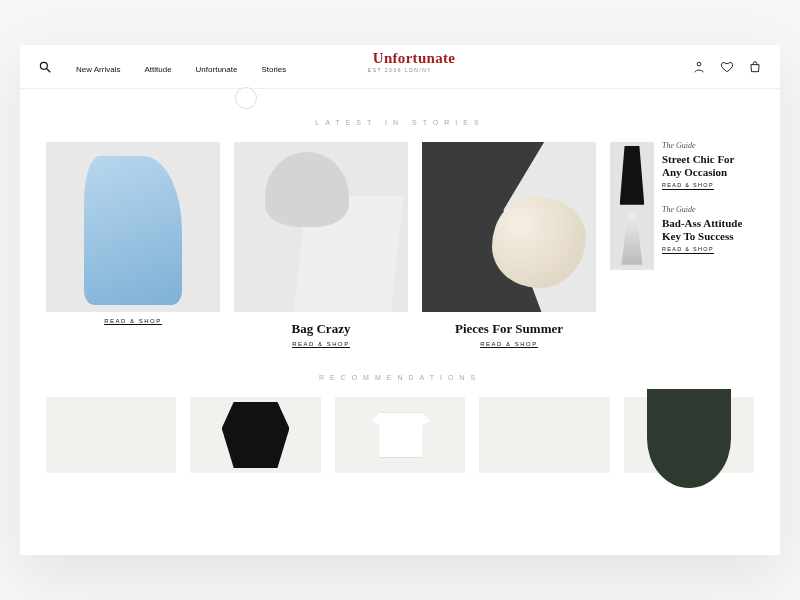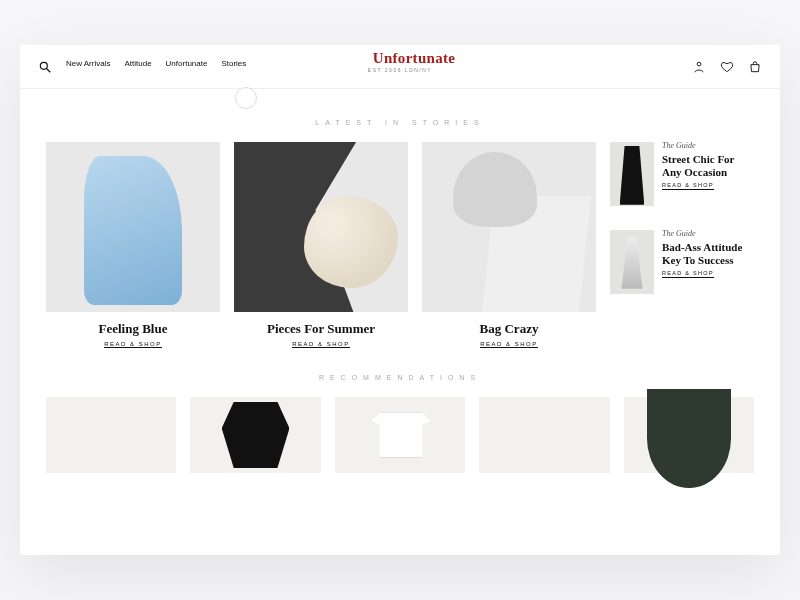--- a/index.html
+++ b/index.html
@@ -31,7 +31,7 @@
     padding: 0 18px;
     position: relative;
   }
-  .header .left  { display: flex; align-items: flex-start; gap: 14px; }
+  .header .left  { display: flex; align-items: flex-end; gap: 24px; }
   .header .right { display: flex; align-items: center; gap: 14px; position: absolute; right: 18px; }
   .nav-link { font: 400 8px/1 Helvetica, Arial, sans-serif; color: #111; cursor: pointer; }
   .logo {

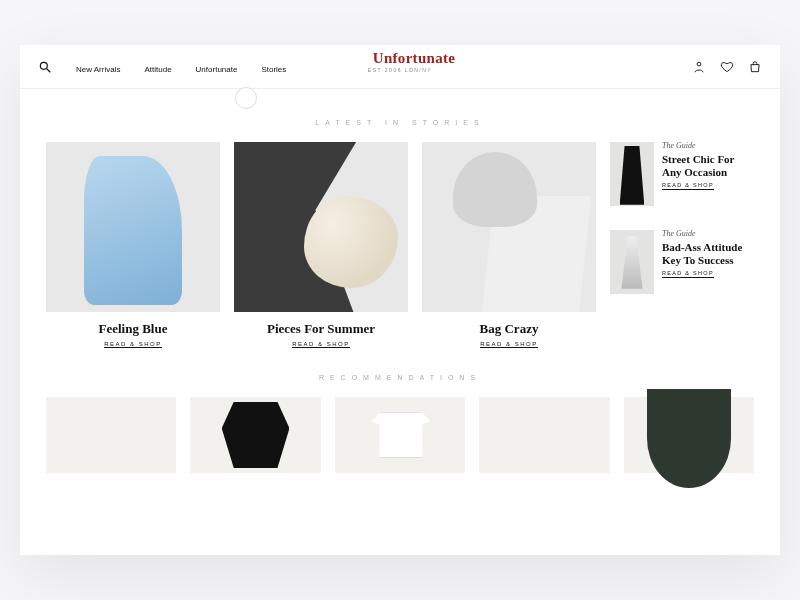--- a/index.html
+++ b/index.html
@@ -91,7 +91,7 @@
     width: fit-content;
     cursor: pointer;
   }
-  .side-stories { display: flex; flex-direction: column; gap: 24px; }
+  .side-stories { display: flex; flex-direction: column; gap: 0; }
   .side-story { display: grid; grid-template-columns: 44px 1fr; gap: 8px; }
   .side-story .thumb { width: 44px; height: 64px; background: #e3e3e1; }
   .side-story .eyebrow { font: italic 400 8px/1 Georgia, serif; color: #555; }

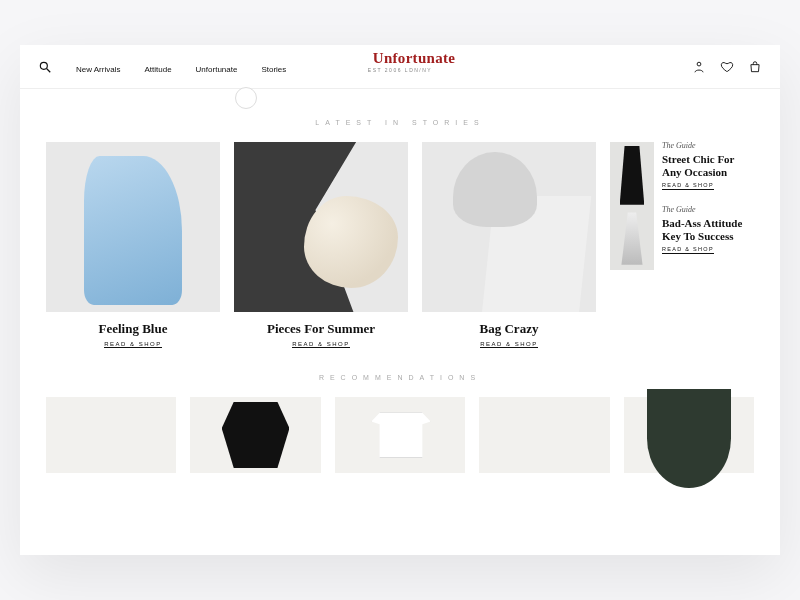--- a/index.html
+++ b/index.html
@@ -234,7 +234,6 @@
   <div class="stories">
     <div class="story">
       <div class="img art-blue"></div>
-      <div class="title">Feeling Blue</div>
       <span class="cta">READ &amp; SHOP</span>
     </div>
     <div class="story">

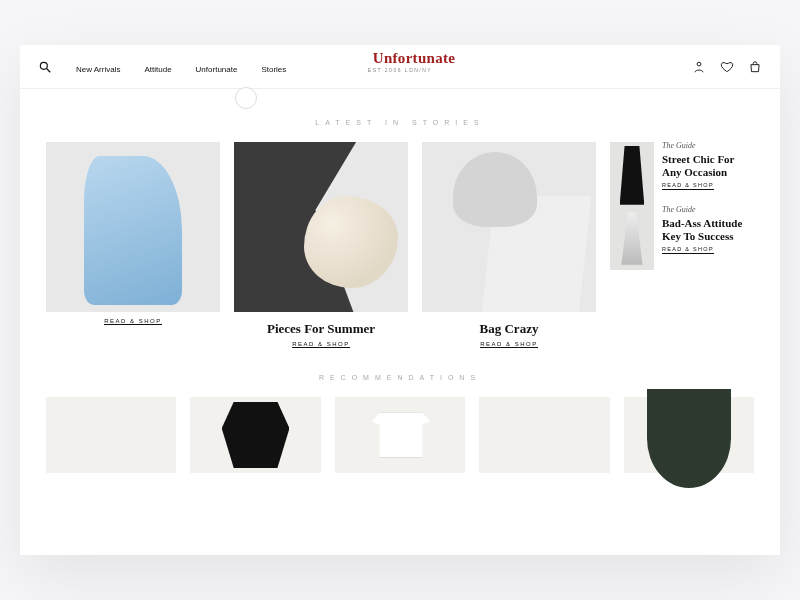--- a/index.html
+++ b/index.html
@@ -237,13 +237,13 @@
       <span class="cta">READ &amp; SHOP</span>
     </div>
     <div class="story">
+      <div class="img art-bw"></div>
+      <div class="title">Bag Crazy</div>
+      <span class="cta">READ &amp; SHOP</span>
+    </div>
+    <div class="story">
       <div class="img art-summer"></div>
       <div class="title">Pieces For Summer</div>
-      <span class="cta">READ &amp; SHOP</span>
-    </div>
-    <div class="story">
-      <div class="img art-bw"></div>
-      <div class="title">Bag Crazy</div>
       <span class="cta">READ &amp; SHOP</span>
     </div>
 

